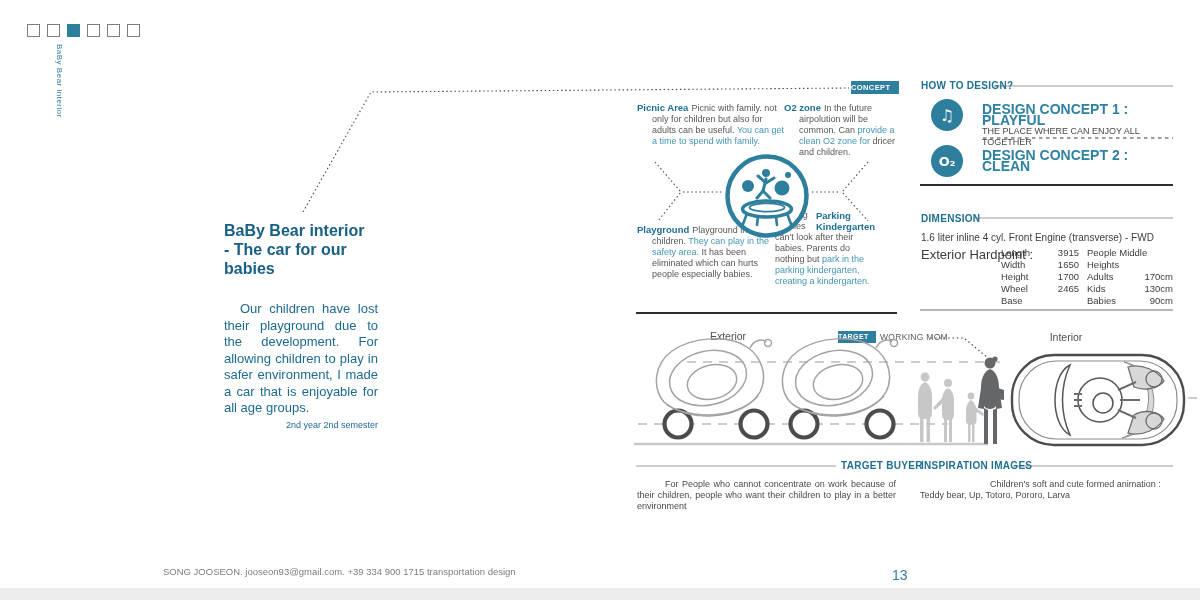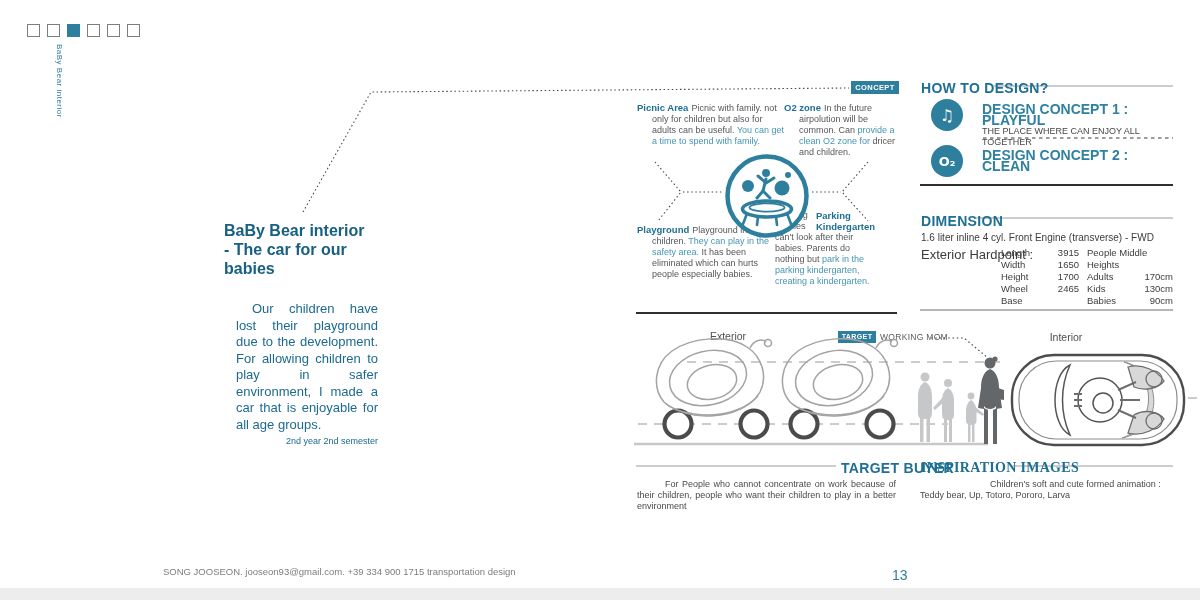--- a/index.html
+++ b/index.html
@@ -23,7 +23,7 @@
   #intro .byline { margin-top:3px; font-size:9px; color:#1c6a90; text-align:right; }
 
   
-  .badge { background:#2e7f9e; color:#fff; font-size:7.5px; font-weight:bold; letter-spacing:.4px; text-align:center; line-height:13px; }
+  .badge { background:#2e7f9e; color:#fff; font-size:7.5px; font-weight:bold; letter-spacing:.4px; text-align:left; line-height:13px; }
   #concept-badge { left:851px; top:81px; width:48px; height:13px; }
   #target-badge { left:838px; top:331px; width:38px; height:12px; line-height:12px; font-size:7px; }
 

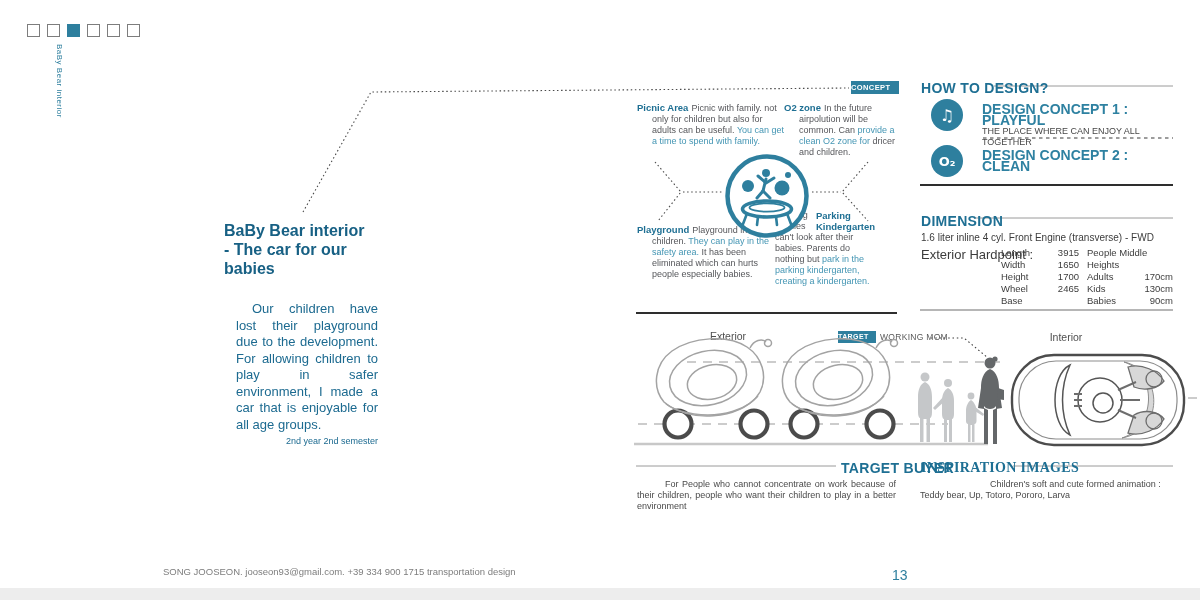--- a/index.html
+++ b/index.html
@@ -40,7 +40,7 @@
   #c-parking p { padding-left:0; text-indent:0; }
 
   
-  .sec-header { font-size:14px; font-weight:bold; color:#1e6f93; letter-spacing:.3px; }
+  .sec-header { font-size:10px; font-weight:bold; color:#1e6f93; letter-spacing:.3px; }
   #htd-header { left:921px; top:80px; }
   .round-icon { width:32px; height:32px; border-radius:50%; background:#2e7f9e; color:#fff; display:flex; align-items:center; justify-content:center; font-family:"DejaVu Sans",sans-serif; }
   #htd-icon1 { left:931px; top:99px; font-size:16px; }

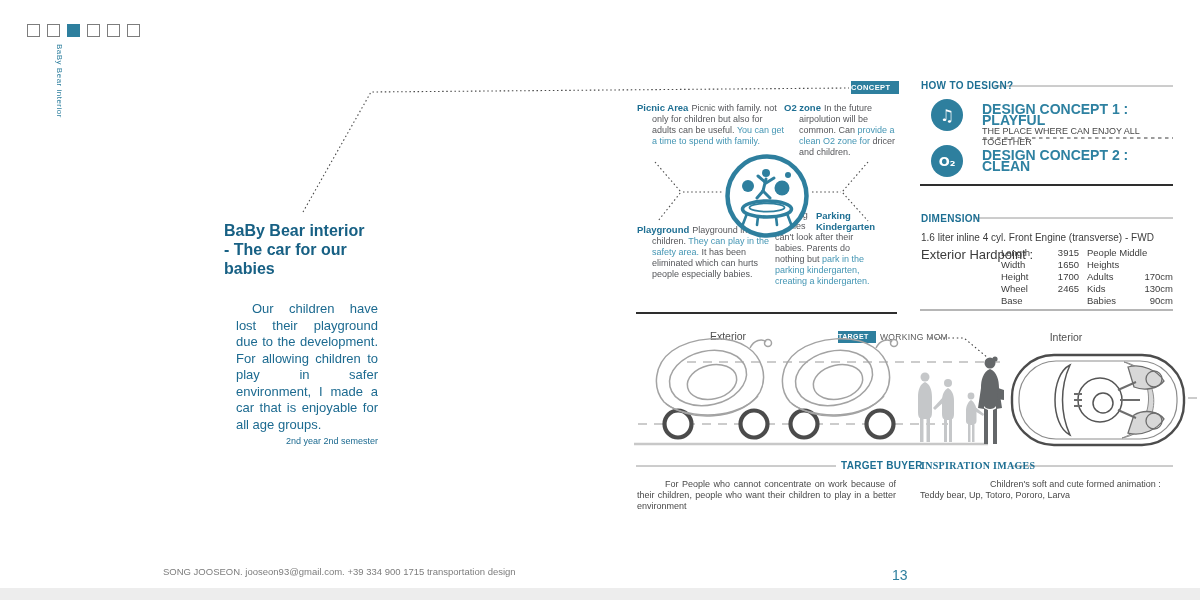--- a/index.html
+++ b/index.html
@@ -19,7 +19,7 @@
   
   #intro { left:224px; top:221px; width:154px; }
   #intro .title { font-size:16px; font-weight:bold; color:#176084; line-height:19px; }
-  #intro .para { margin-top:23px; font-size:13px; color:#1c6a90; line-height:16.5px; text-align:justify; text-indent:16px;margin-left:12px; }
+  #intro .para { margin-top:23px; font-size:13px; color:#1c6a90; line-height:16.5px; text-align:justify; text-indent:16px; }
   #intro .byline { margin-top:3px; font-size:9px; color:#1c6a90; text-align:right; }
 
   

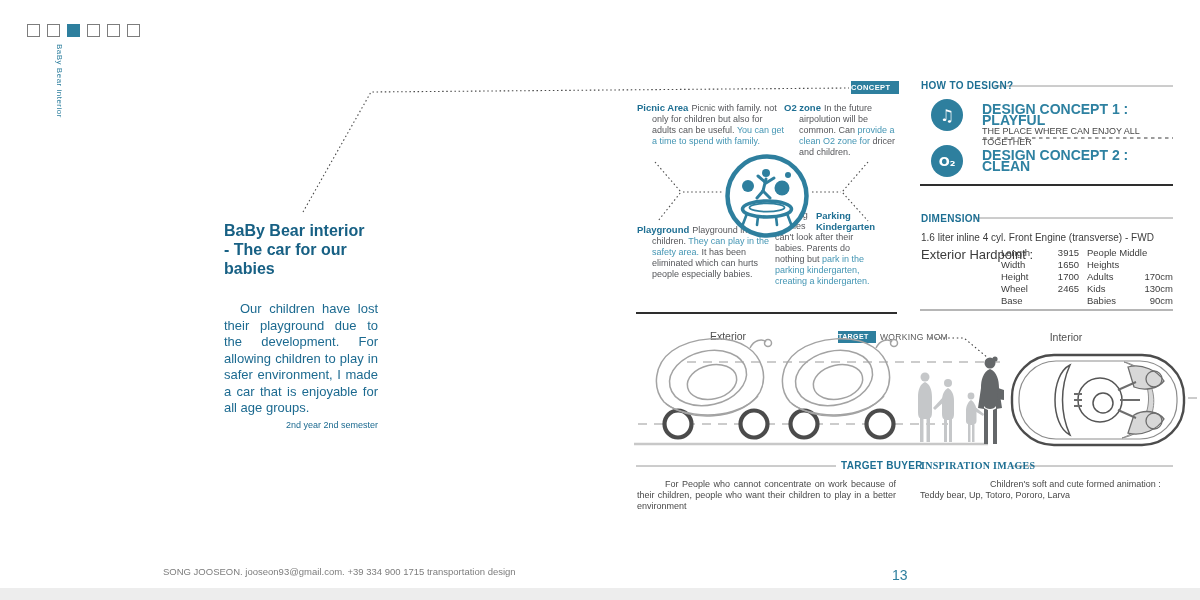--- a/index.html
+++ b/index.html
@@ -68,7 +68,7 @@
   
   #tb-header { left:841px; top:460px; }
   #tb-text { left:637px; top:479px; width:259px; font-size:9px; line-height:11px; color:#4a4a4a; text-align:justify; text-indent:28px; }
-  #insp-header { left:921px; top:460px;font-family:Liberation Serif, serif; }
+  #insp-header { left:921px; top:460px; }
   #insp-text { left:920px; top:479px; width:257px; font-size:9px; line-height:11px; color:#4a4a4a; text-indent:70px; }
 
   

